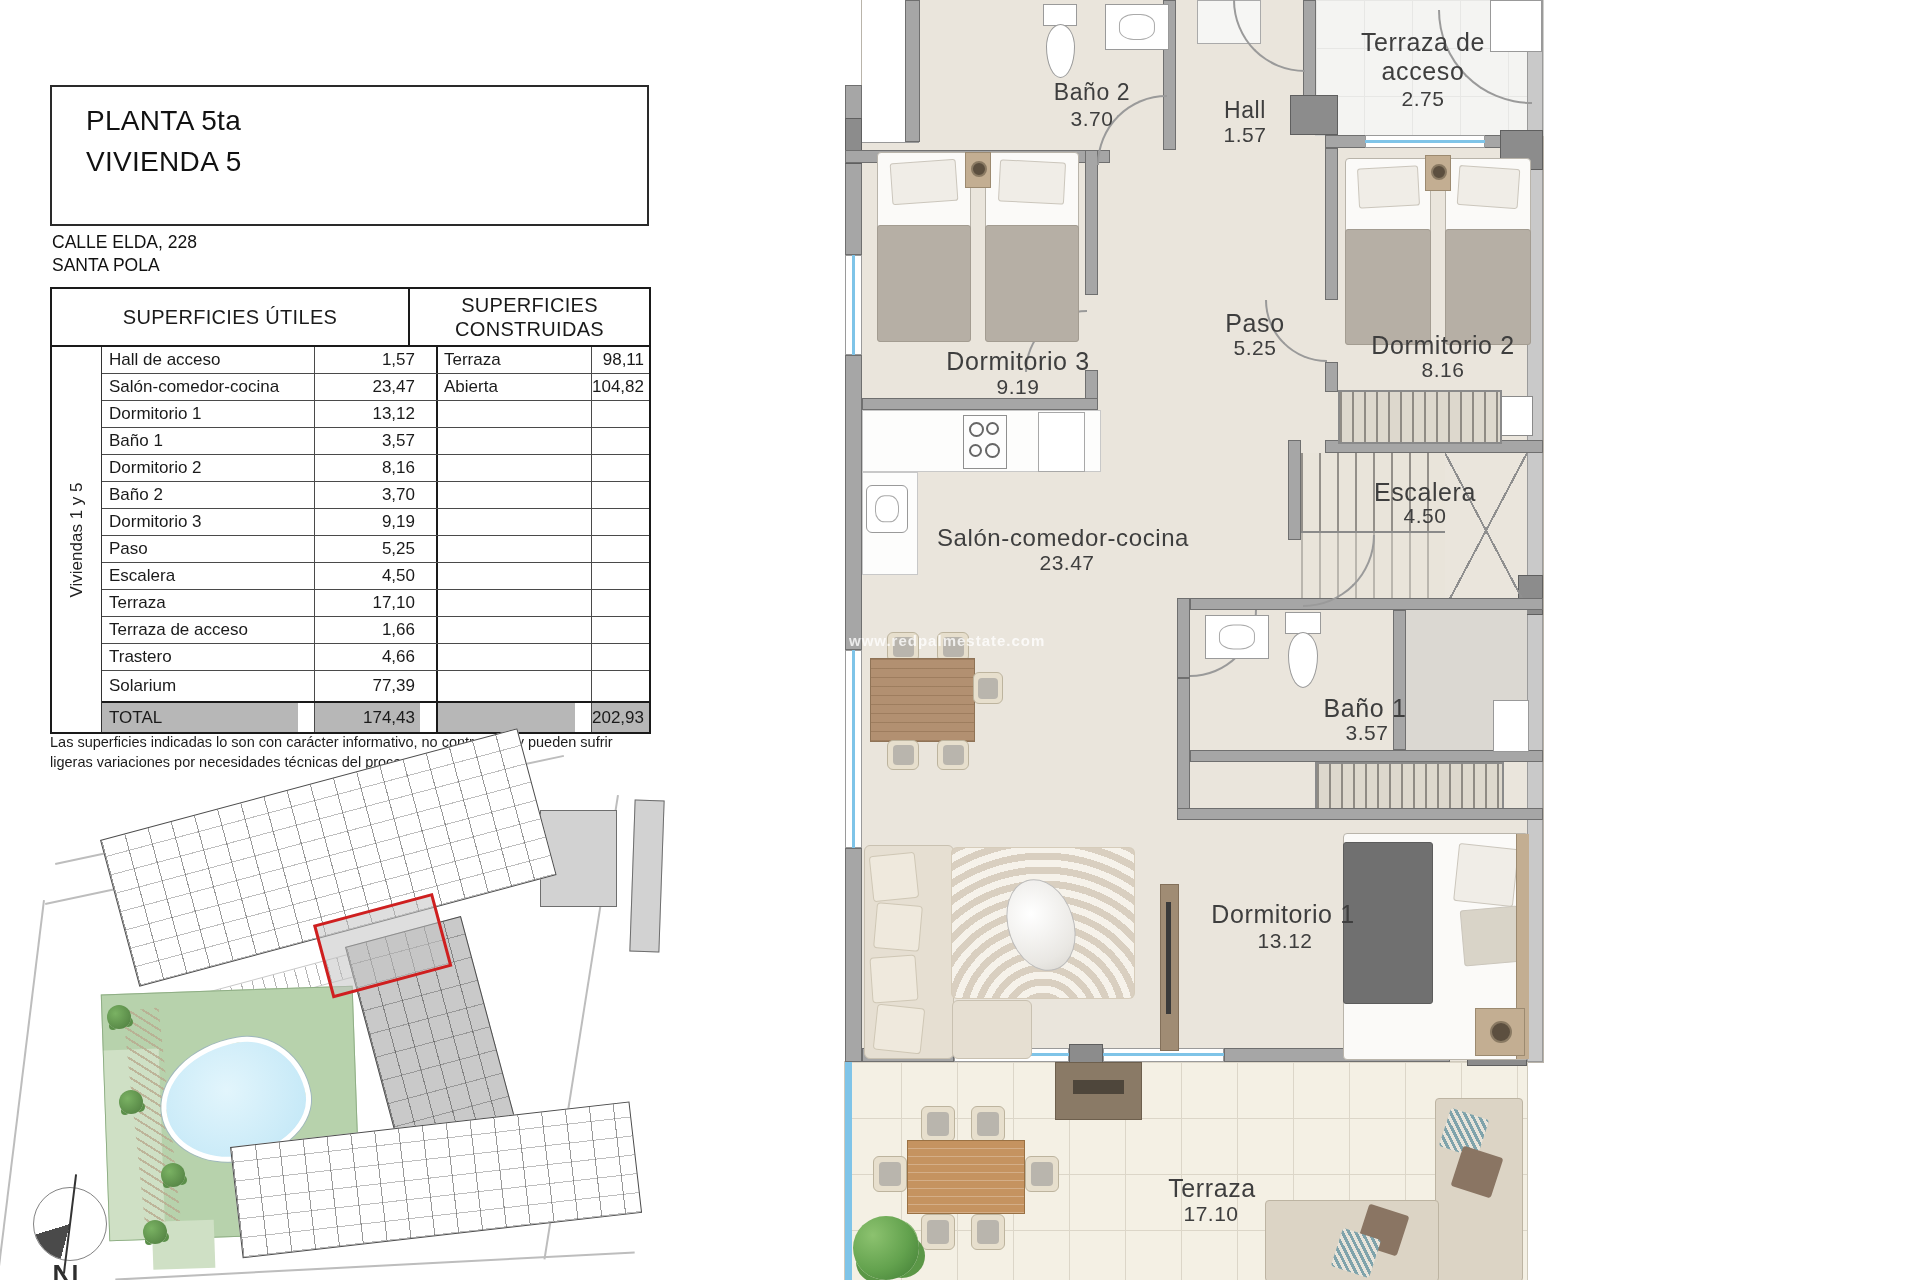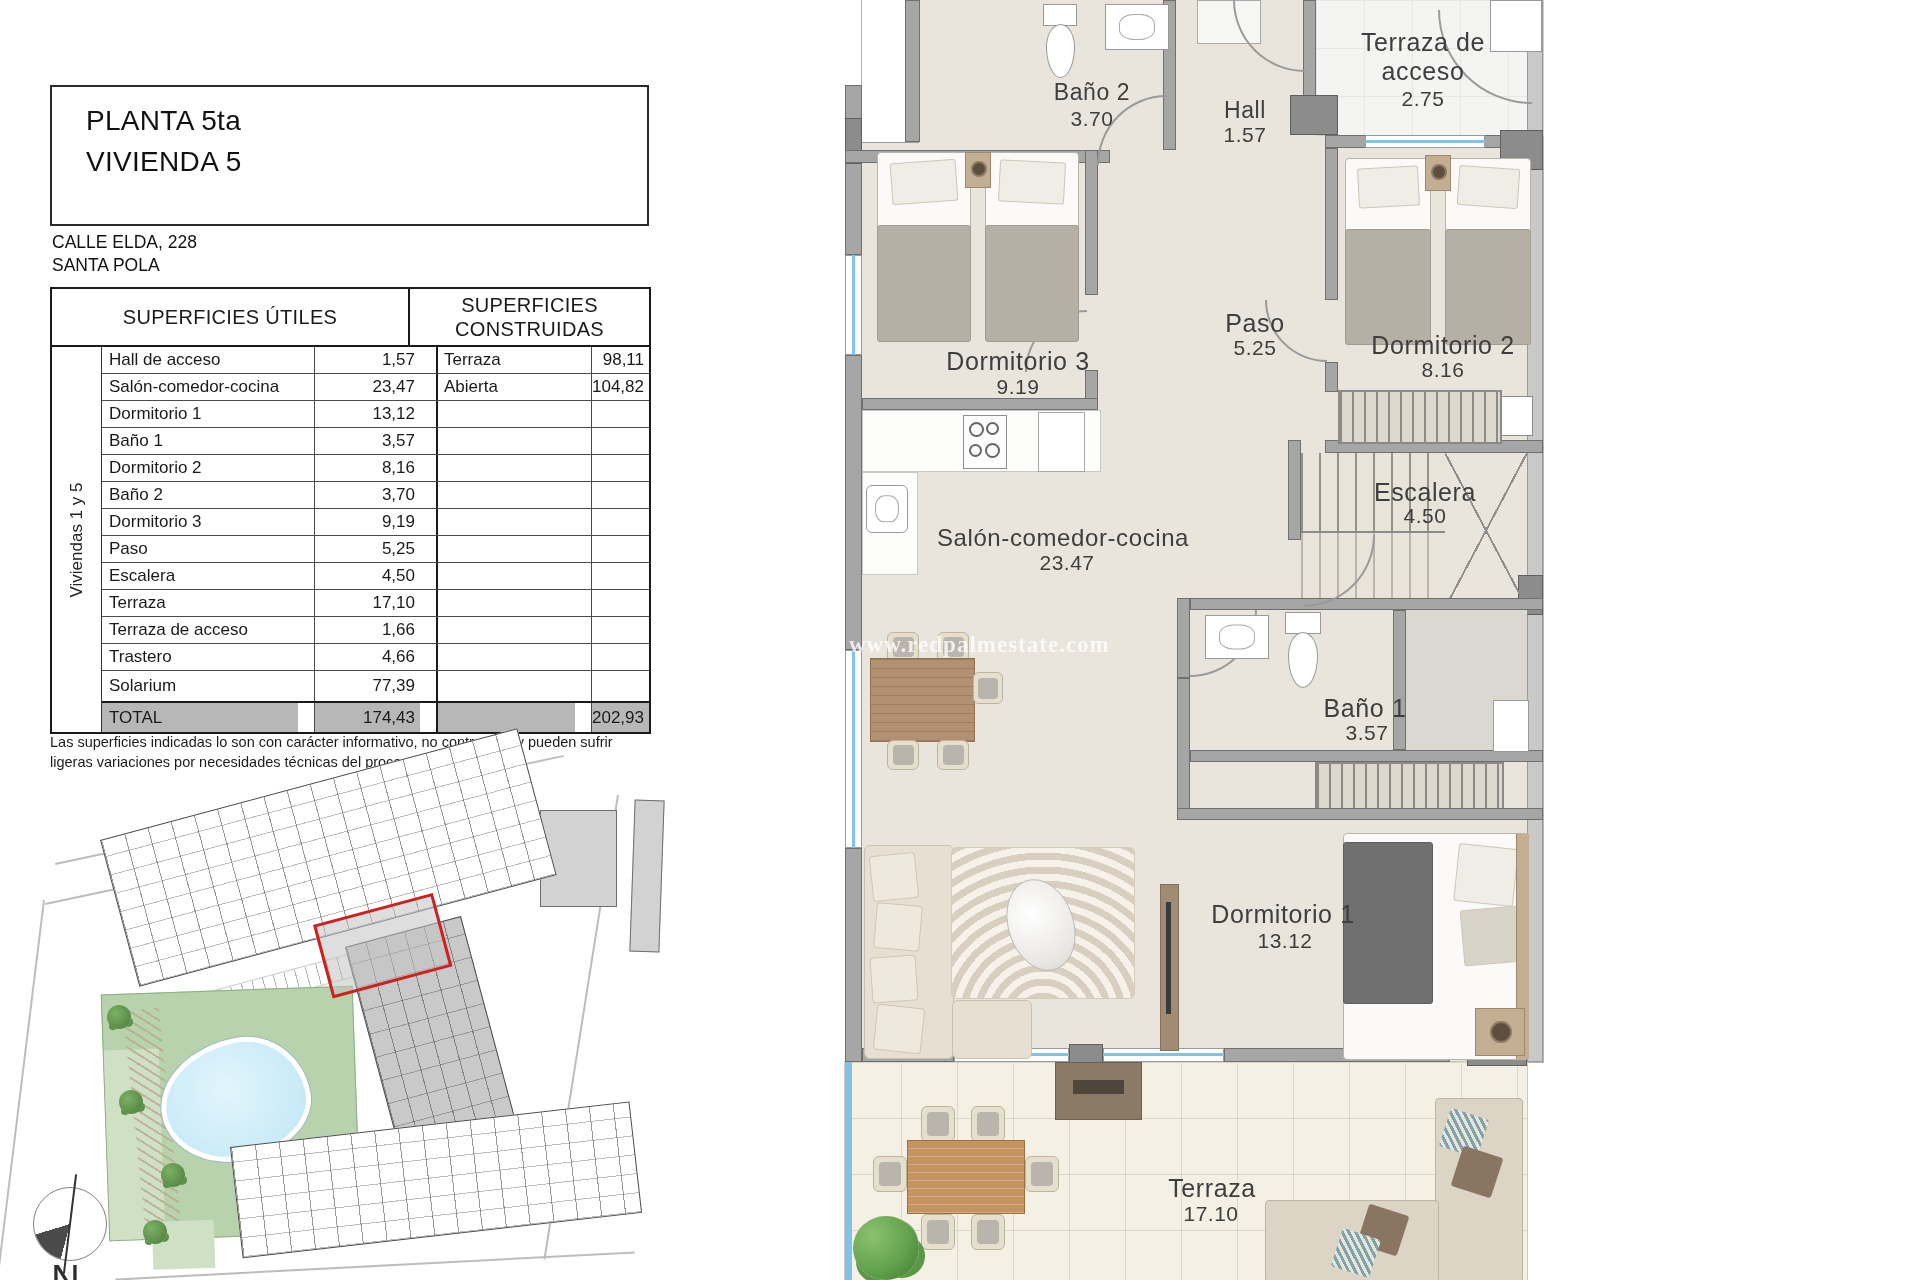--- a/index.html
+++ b/index.html
@@ -82,7 +82,7 @@
   .parea{position:absolute;transform:translate(-50%,-50%);font-size:21px;color:#3e3e3e;letter-spacing:.5px;}
   .plabel.sm{font-size:23px;}
   .plabel.wrap{white-space:normal;width:160px;text-align:center;line-height:1.15;}
-  .watermark{position:absolute;font-size:23px;font-weight:bold;letter-spacing:1px;color:rgba(255,255,255,.78);font-family:Liberation Serif, serif;}
+  .watermark{position:absolute;font-size:15px;font-weight:bold;letter-spacing:1px;color:rgba(255,255,255,.78);}
   
   .bed{position:absolute;background:#fbfaf8;border:1.5px solid #b9b4aa;border-radius:4px;}
   .blanket{position:absolute;left:-1px;right:-1px;bottom:-1px;background:#b6afa5;border:1.5px solid #a39c91;border-radius:3px;}

